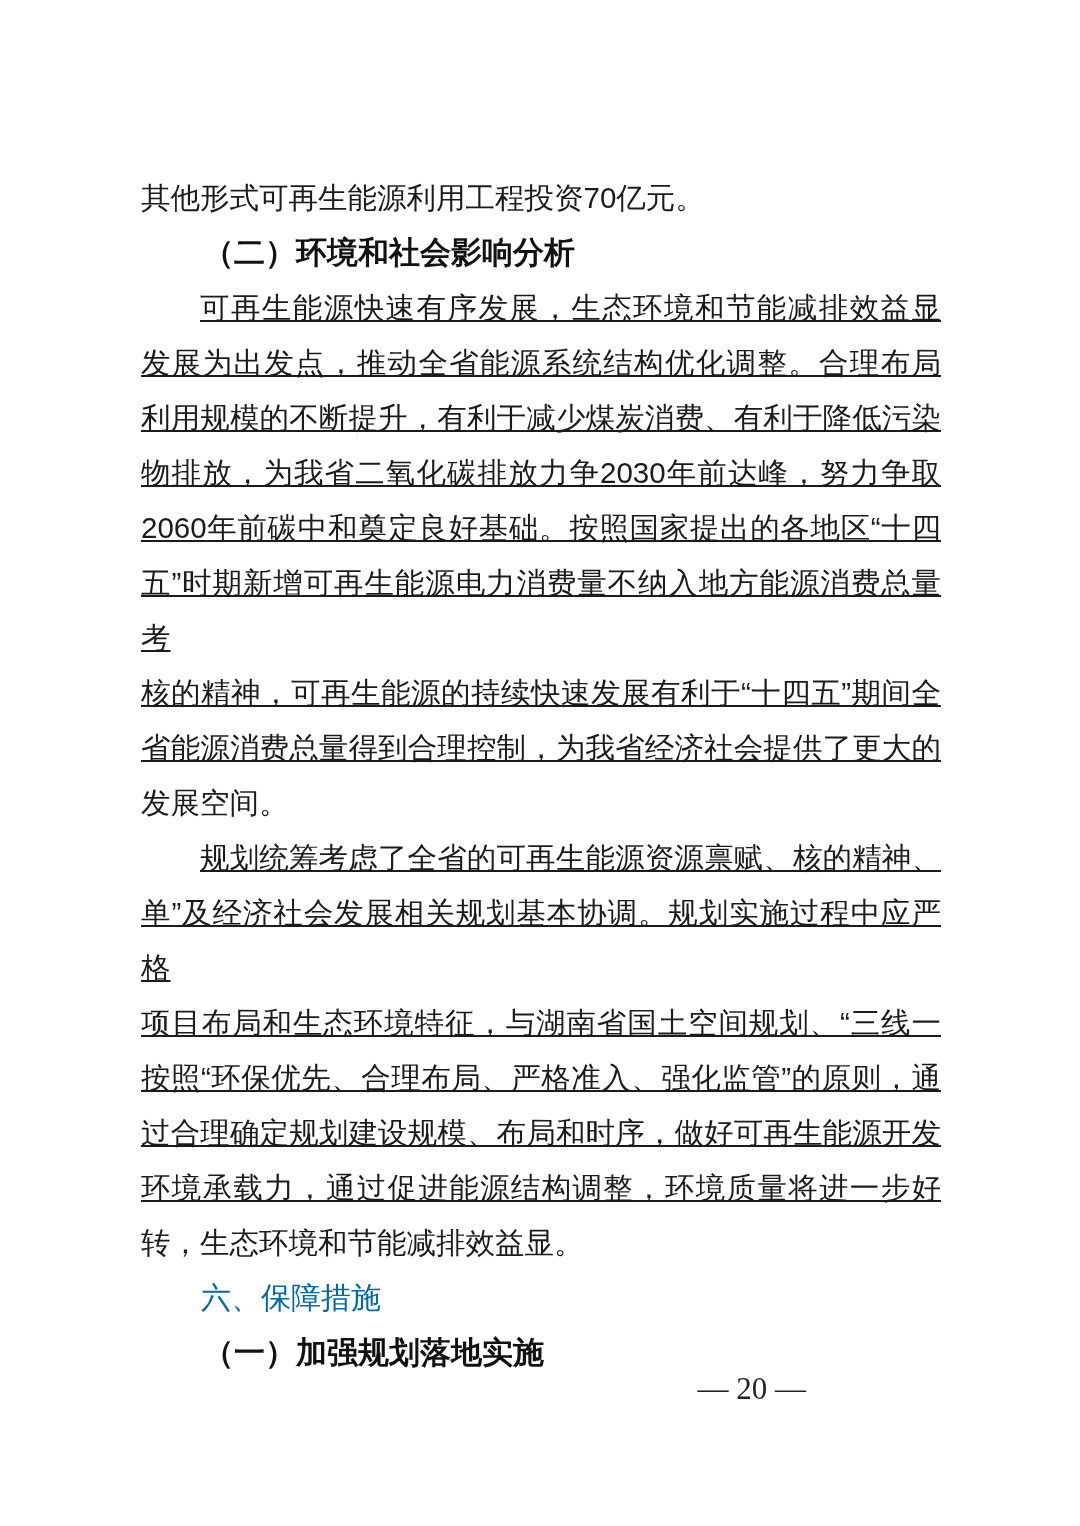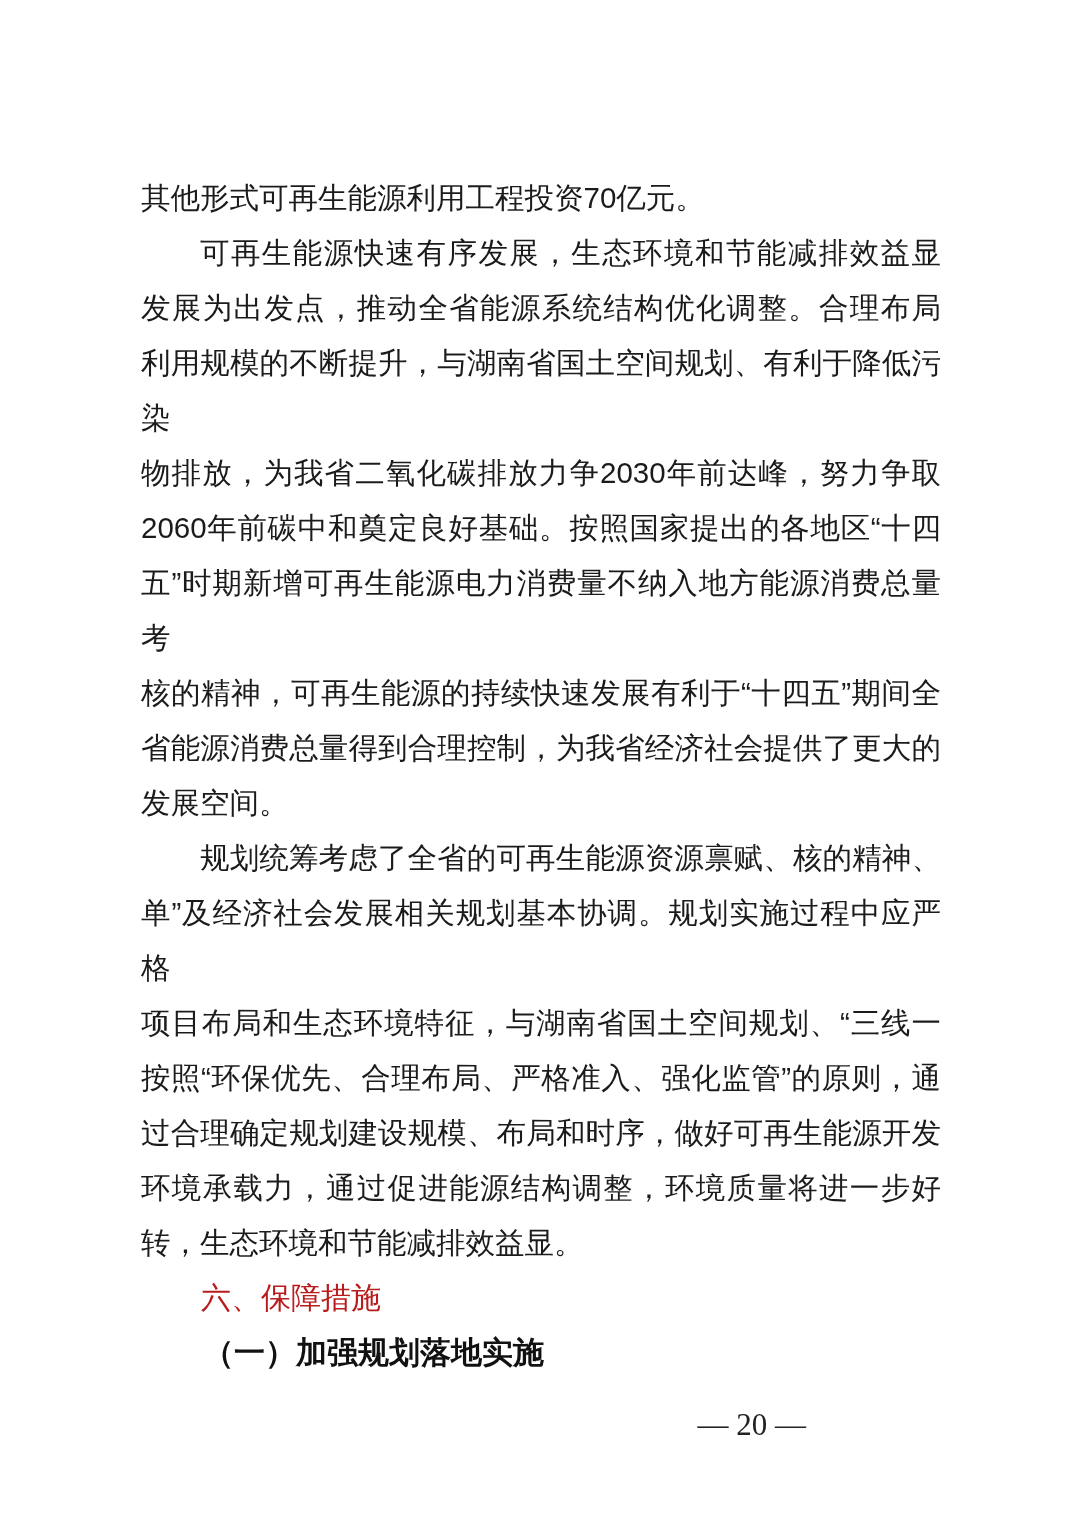--- a/index.html
+++ b/index.html
@@ -70,6 +70,9 @@
       <div class="para body">
         <div class="line">其他形式可再生能源利用工程投资70亿元。</div>
       </div>
+      <div class="para heading-sub">
+        <div class="line indent">（二）环境和社会影响分析</div>
+      </div>
       <div class="para body">
         <div class="line fill indent">可再生能源快速有序发展，生态环境和节能减排效益显</div>
         <div class="line fill">发展为出发点，推动全省能源系统结构优化调整。合理布局</div>

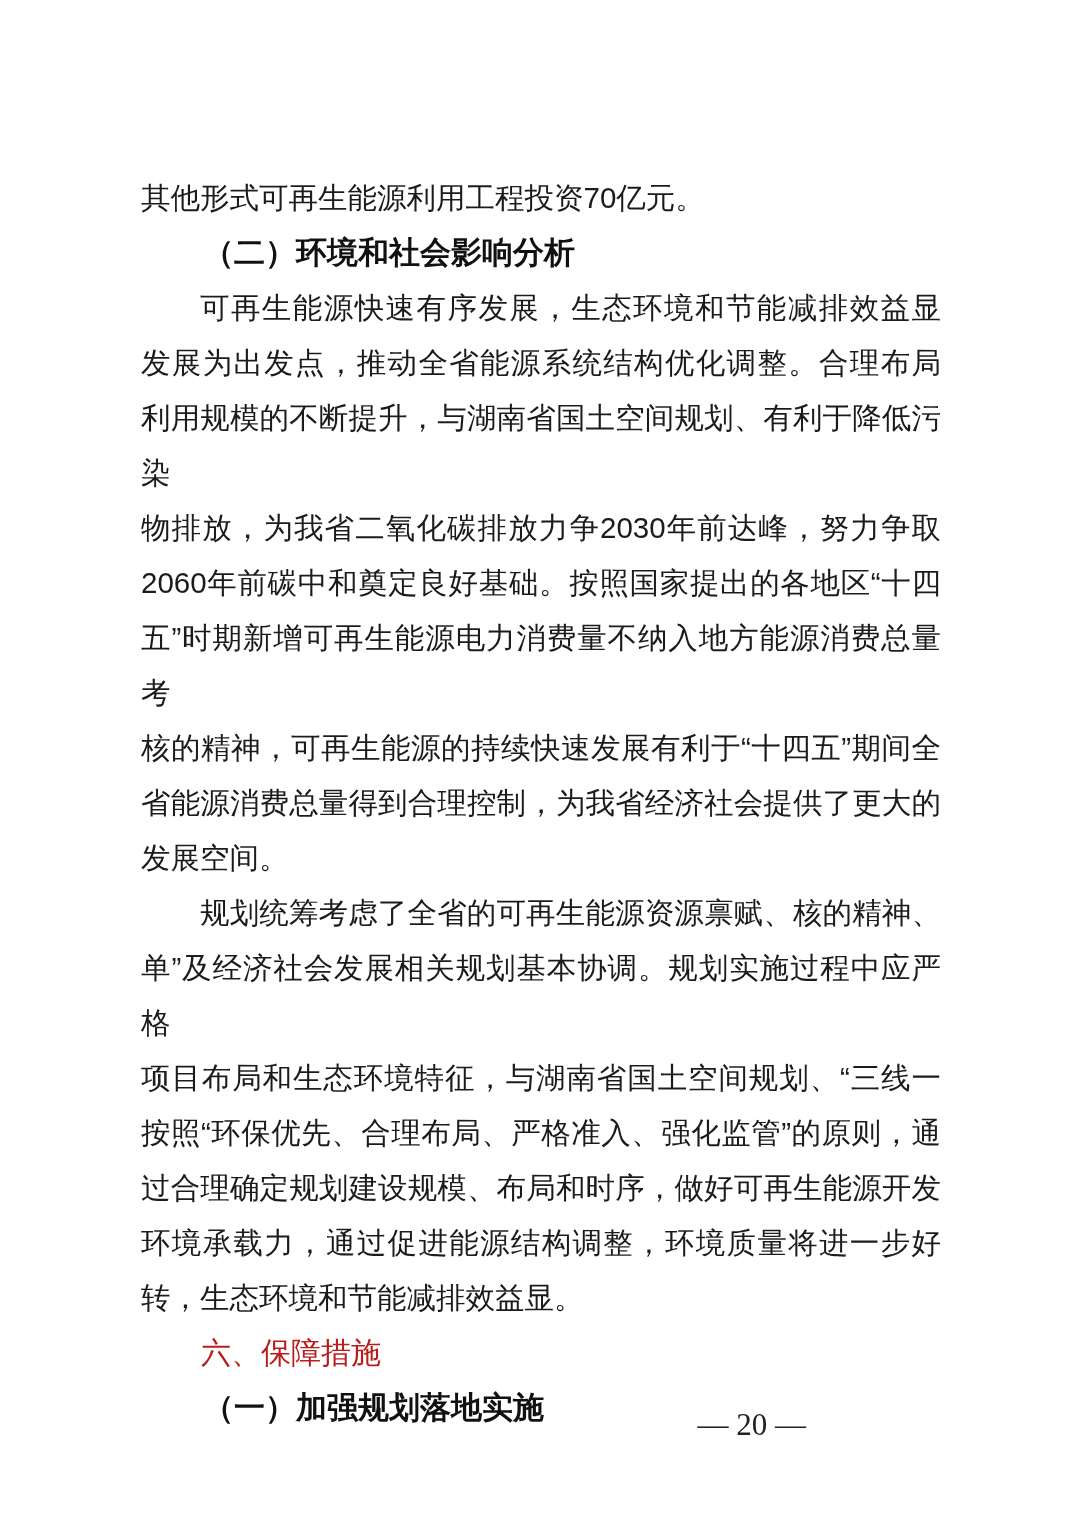--- a/index.html
+++ b/index.html
@@ -37,6 +37,7 @@
     text-align: justify;
     text-align-last: justify;
     text-justify: inter-character;
+    text-decoration: underline;
   }
   .line.indent {
     text-indent: 2em;

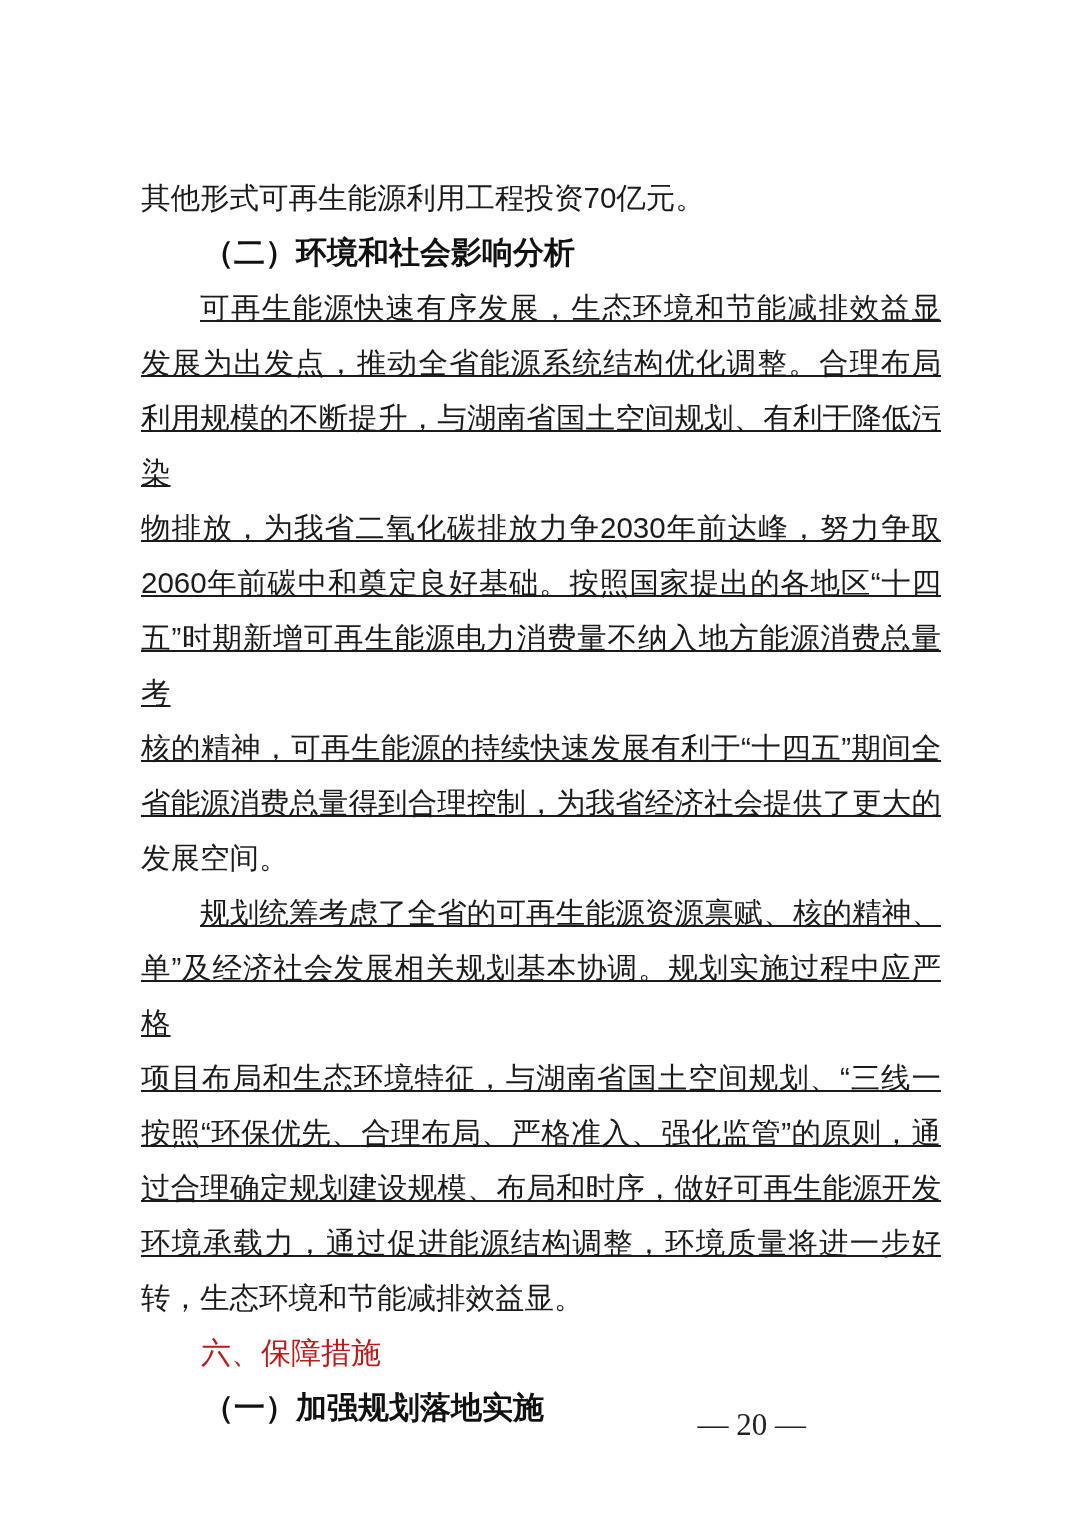--- a/index.html
+++ b/index.html
@@ -77,7 +77,7 @@
       <div class="para body">
         <div class="line fill indent">可再生能源快速有序发展，生态环境和节能减排效益显</div>
         <div class="line fill">发展为出发点，推动全省能源系统结构优化调整。合理布局</div>
-        <div class="line fill">利用规模的不断提升，与湖南省国土空间规划、有利于降低污染</div>
+        <div class="line fill">利用规模的不断提升，有利于减少煤炭消费、有利于降低污染</div>
         <div class="line fill">物排放，为我省二氧化碳排放力争2030年前达峰，努力争取</div>
         <div class="line fill">2060年前碳中和奠定良好基础。按照国家提出的各地区“十四</div>
         <div class="line fill">五”时期新增可再生能源电力消费量不纳入地方能源消费总量考</div>

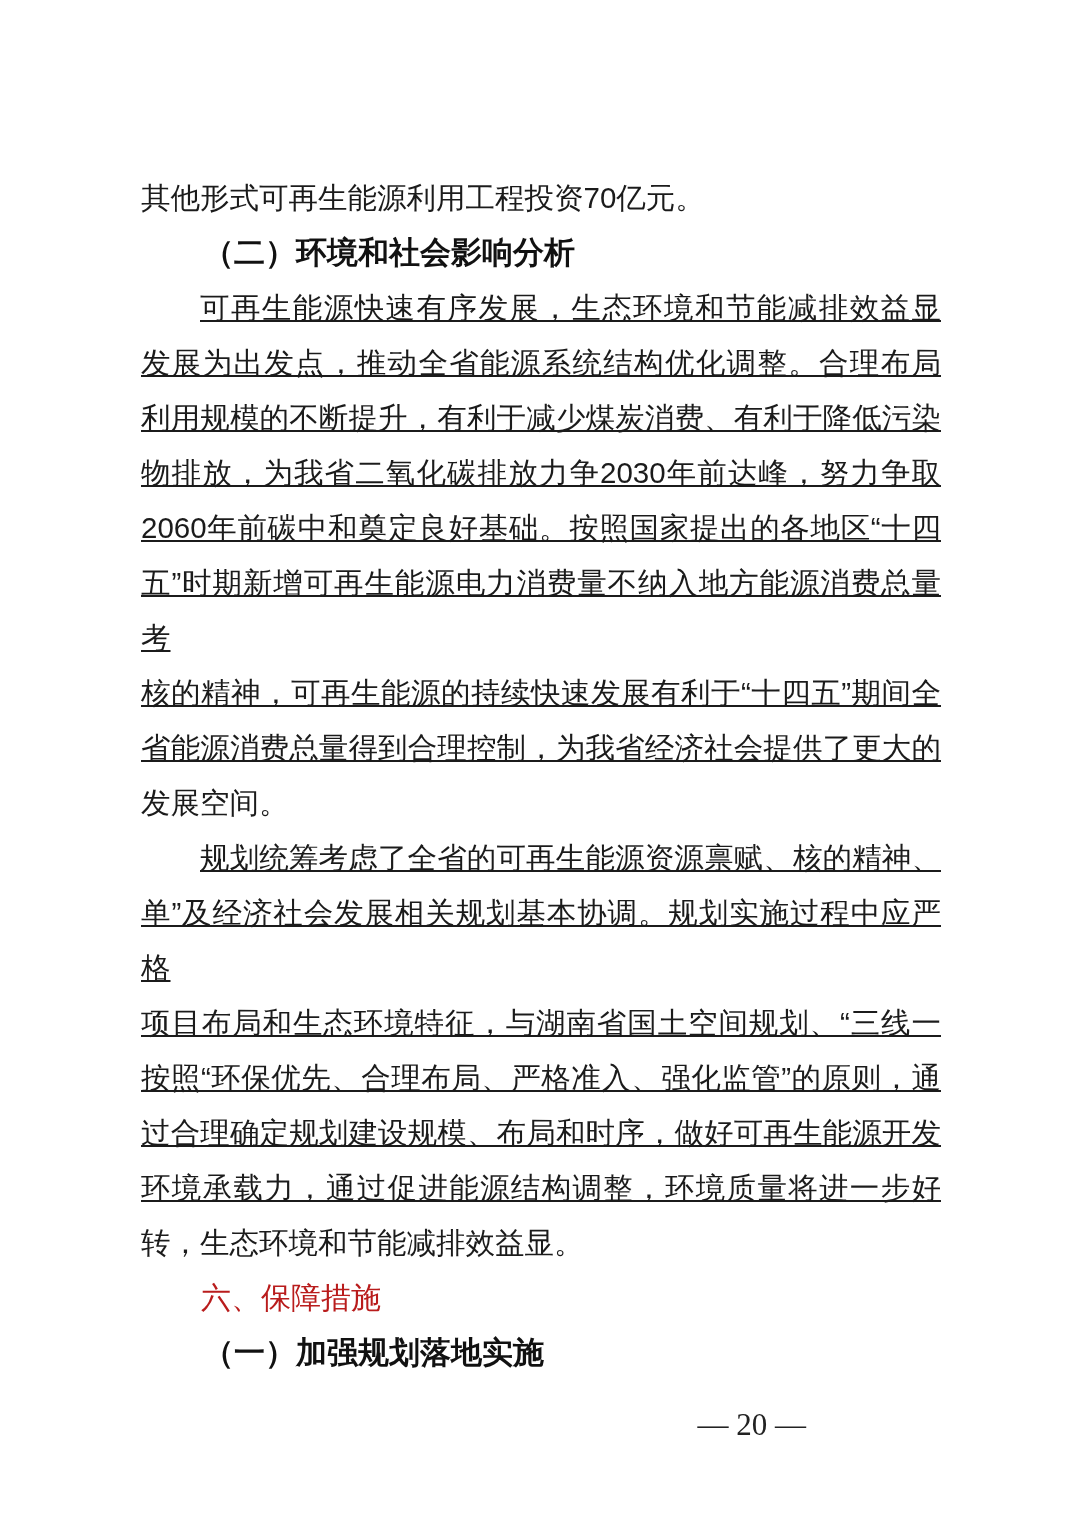--- a/index.html
+++ b/index.html
@@ -50,7 +50,7 @@
   .para.heading-main .line {
     font-weight: 400;
     font-size: 30px;
-    color: #b91c1c;
+    color: #0369a1;
   }
   .footer {
     position: absolute;

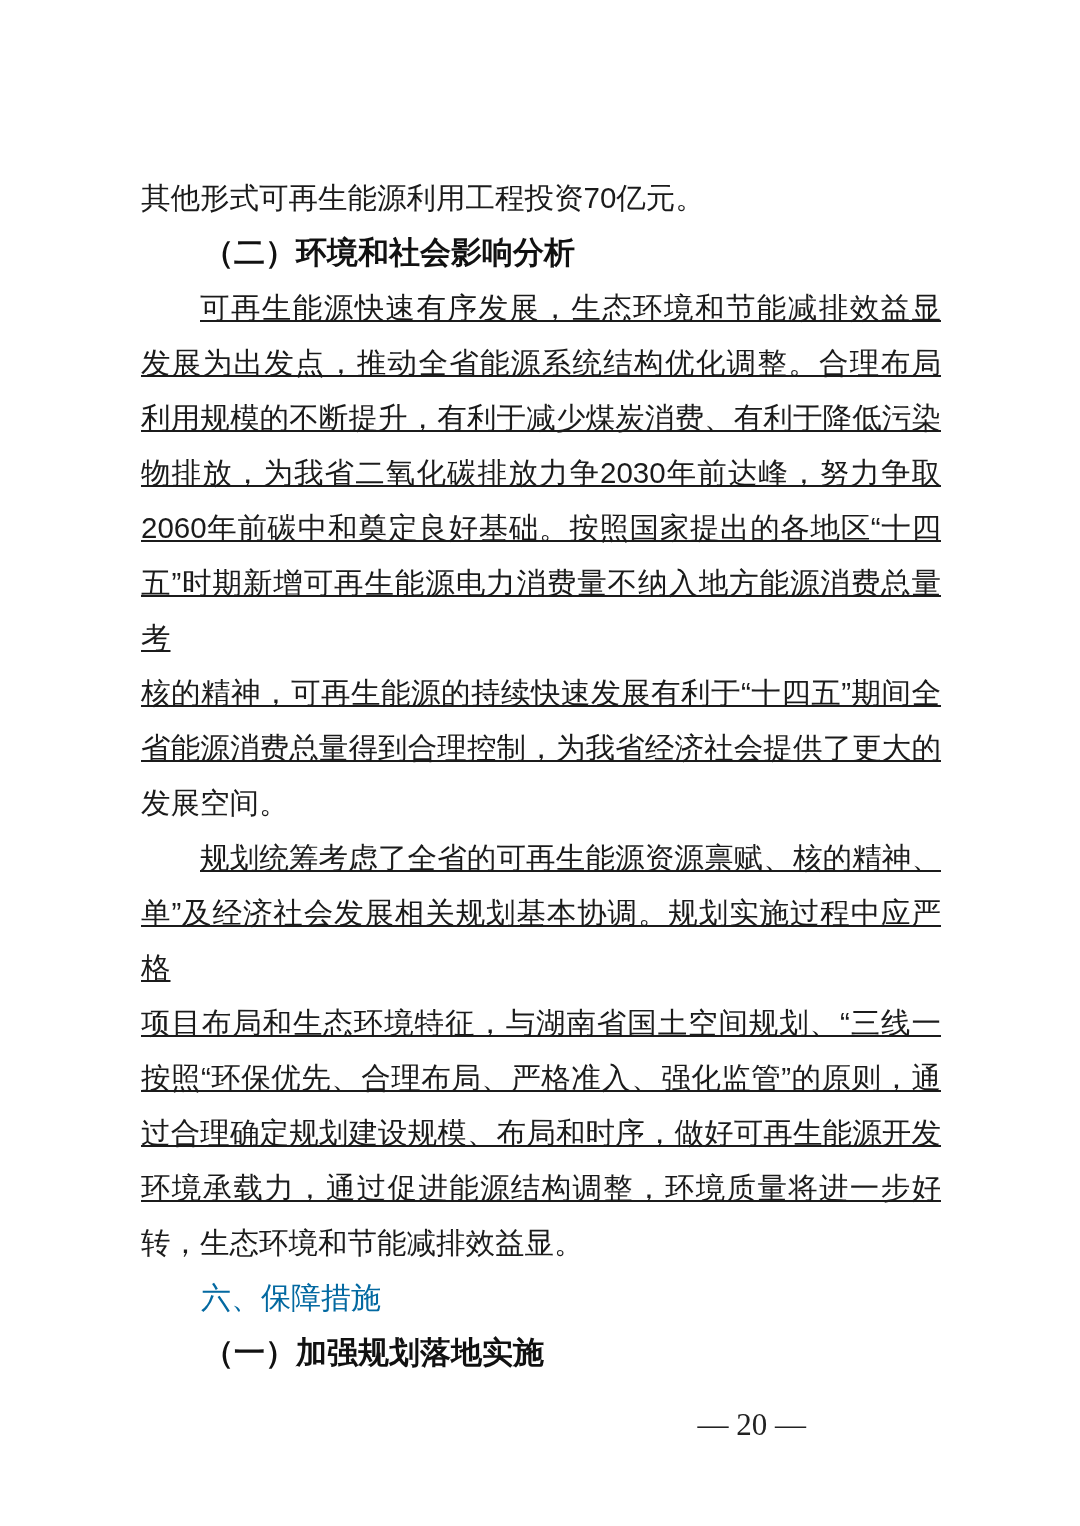--- a/index.html
+++ b/index.html
@@ -60,7 +60,6 @@
     font-size: 31px;
     line-height: 42px;
     color: #222222;
-    margin-top: 36px;
   }
 </style>
 </head>

